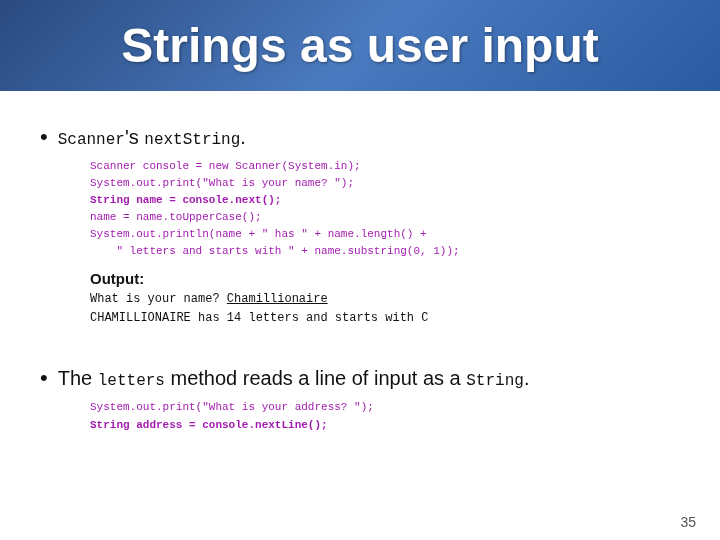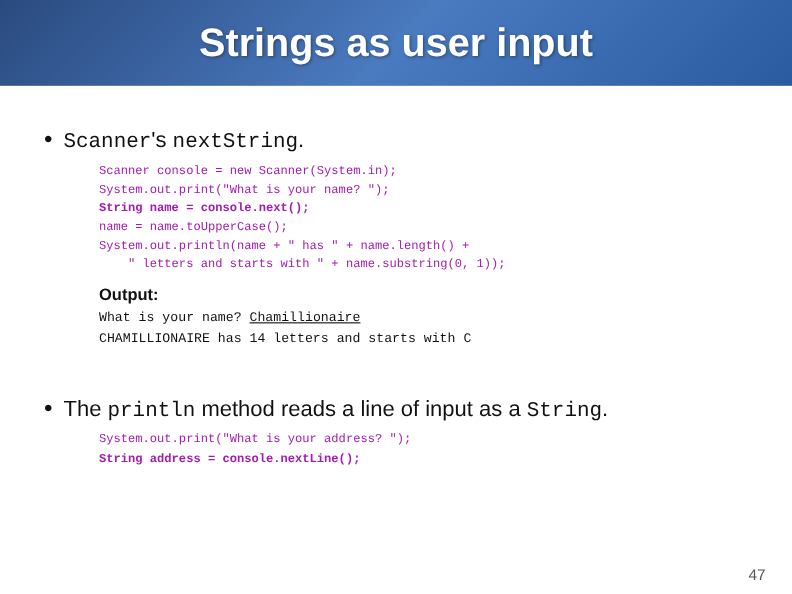--- a/index.html
+++ b/index.html
@@ -21,7 +21,7 @@
 
     .header-title {
       color: #fff;
-      font-size: 36px;
+      font-size: 48px;
       font-weight: bold;
       text-shadow: 1px 1px 3px rgba(0,0,0,0.4);
     }

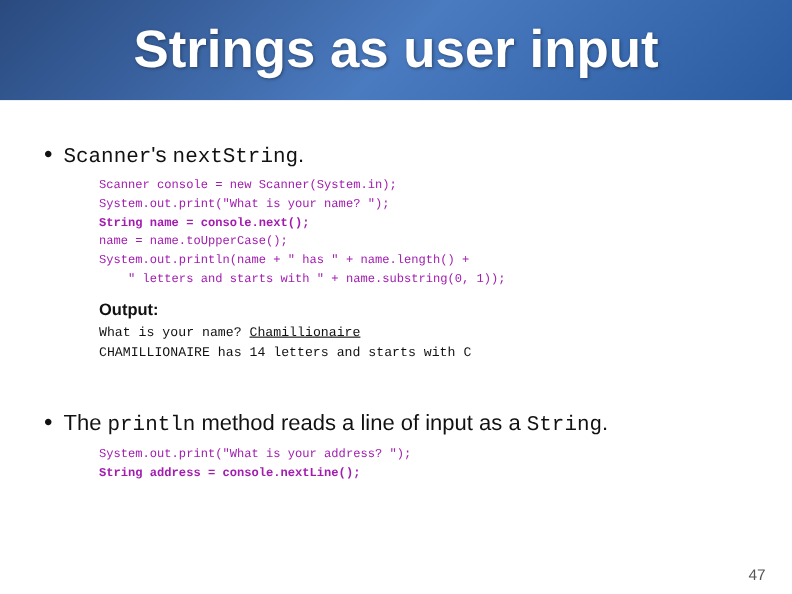--- a/index.html
+++ b/index.html
@@ -52,7 +52,7 @@
 
     .mono {
       font-family: 'Courier New', Courier, monospace;
-      font-size: 19px;
+      font-size: 16px;
       margin-top: 20px;
     }
 

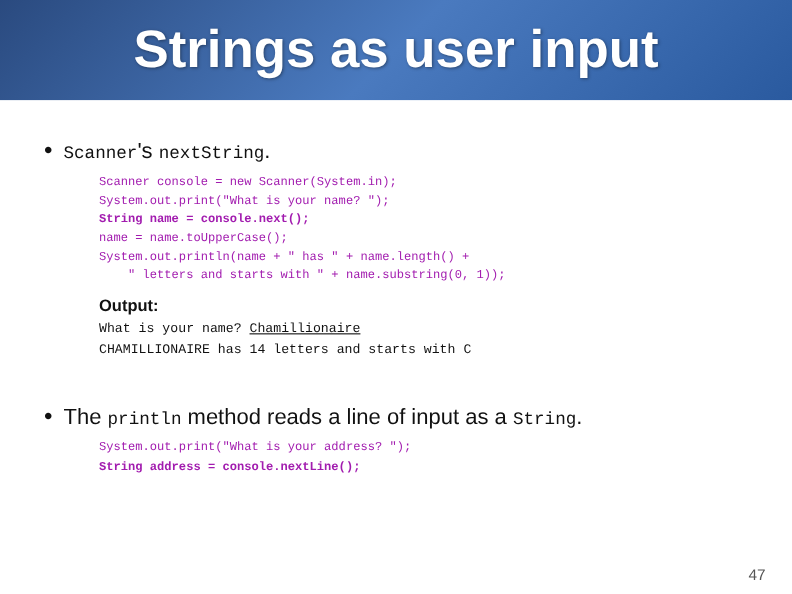--- a/index.html
+++ b/index.html
@@ -145,7 +145,7 @@
     <div class="bullet-line">
       <span class="bullet-dot">•</span>
       <span class="normal-text">The&nbsp;</span>
-        <span class="mono">println</span>
+        <span class="mono">letters</span>
         <span class="normal-text">&nbsp;method reads a line of input as a&nbsp;</span>
         <span class="mono">String</span>
         <span class="normal-text">.</span>

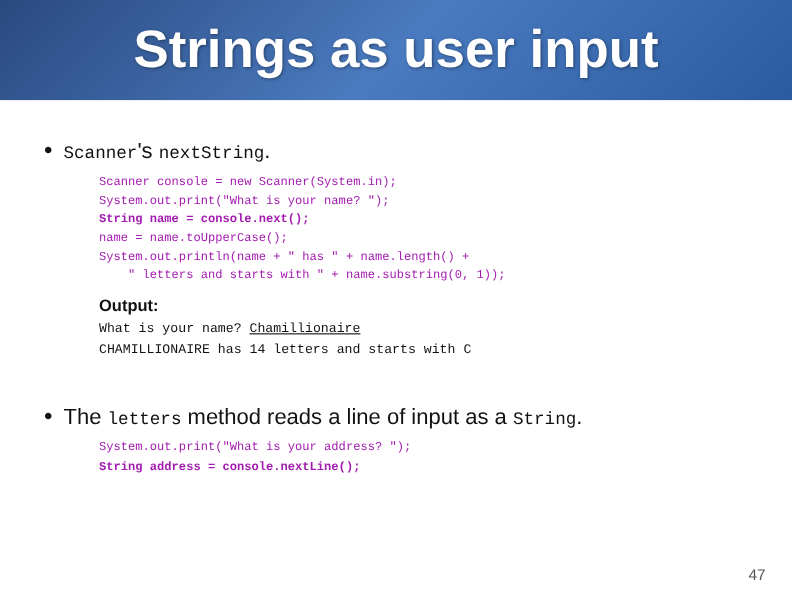--- a/index.html
+++ b/index.html
@@ -159,6 +159,6 @@
 
 </div>
 
-<div class="page-number">47</div>
+<div class="page-number">35</div>
 
 </body></html>

